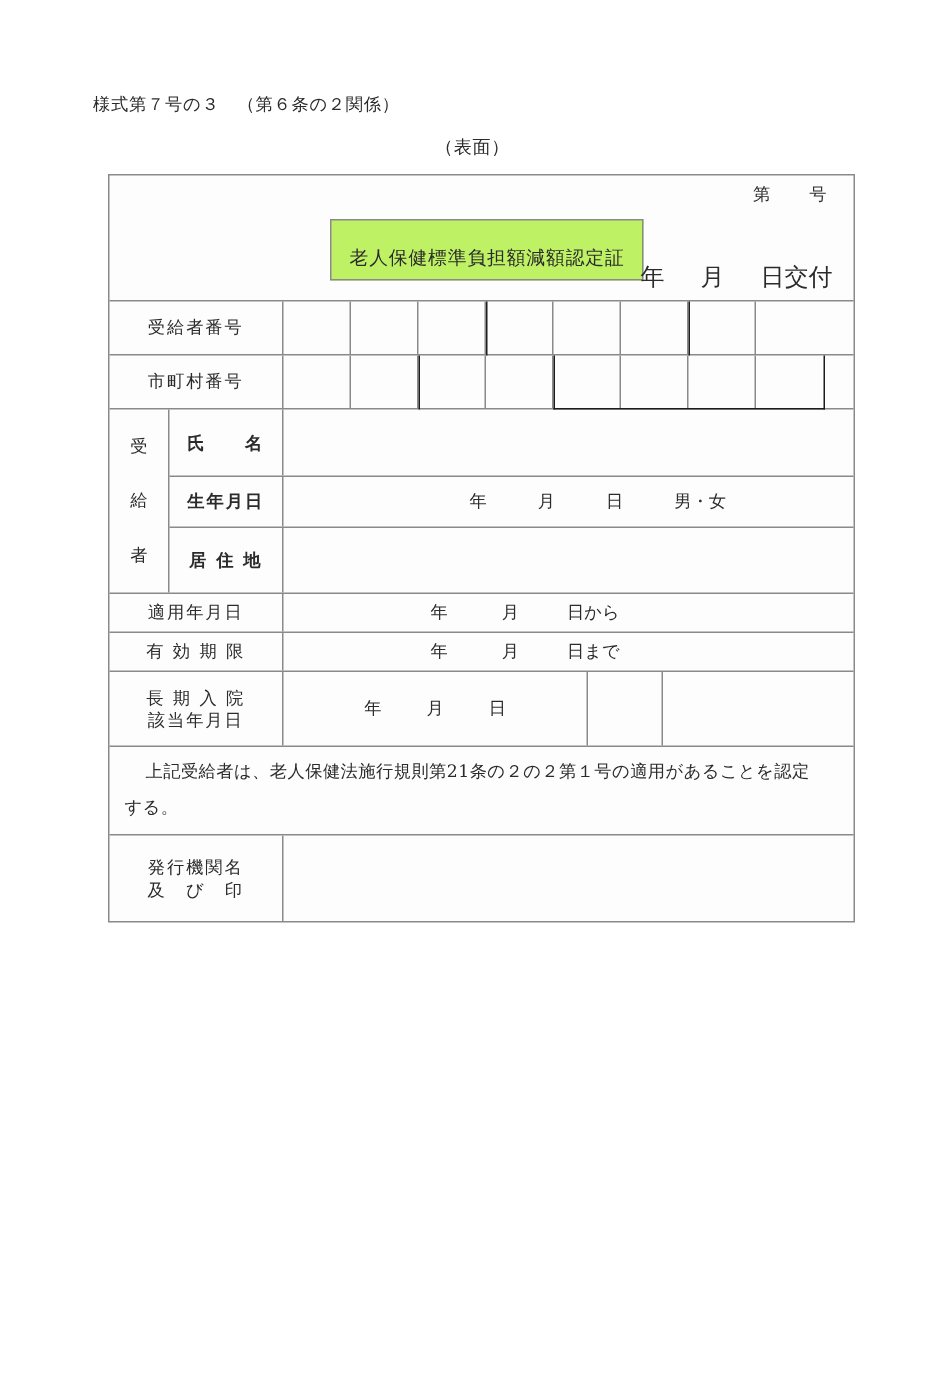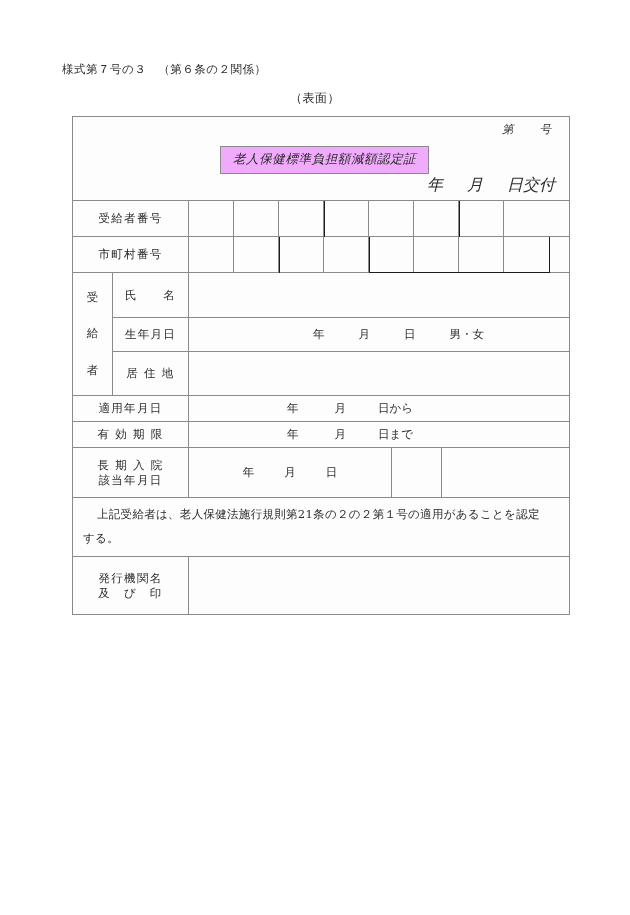--- a/index.html
+++ b/index.html
@@ -62,7 +62,6 @@
     position: relative;
     height: 83px;
     box-sizing: border-box;
-    font-style: italic;
   }
   .issue-no {
     position: absolute;

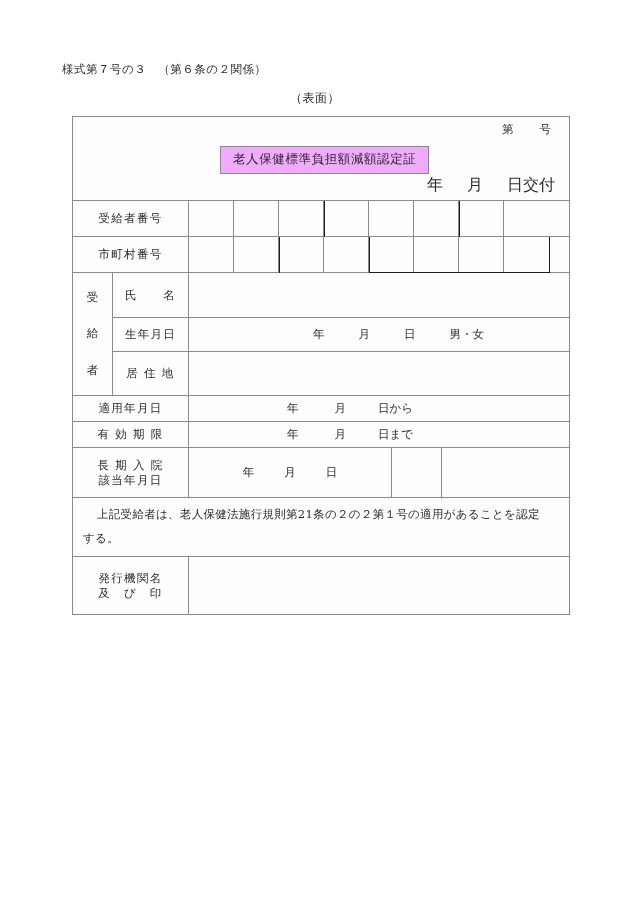--- a/index.html
+++ b/index.html
@@ -76,11 +76,11 @@
     left: 147px;
     top: 29px;
     border: 1px solid #8a8a8a;
-    padding: 4px 12px 5px 12px;
+    padding: 17px 12px 5px 12px;
     font-size: 12.5px;
     letter-spacing: 0.6px;
     white-space: nowrap;
-    background: #f0abfc;
+    background: #bef264;
   }
   .issue-date {
     position: absolute;

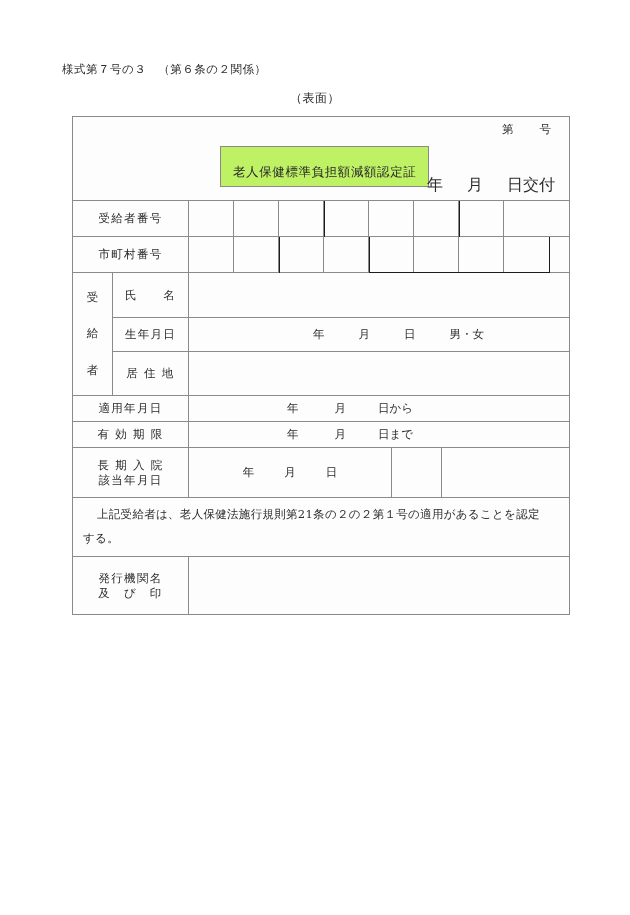--- a/index.html
+++ b/index.html
@@ -171,6 +171,7 @@
     justify-content: center;
     font-size: 11.5px;
     letter-spacing: 1.3px;
+    font-weight: bold;
   }
   .sub-field {
     flex: 1;

